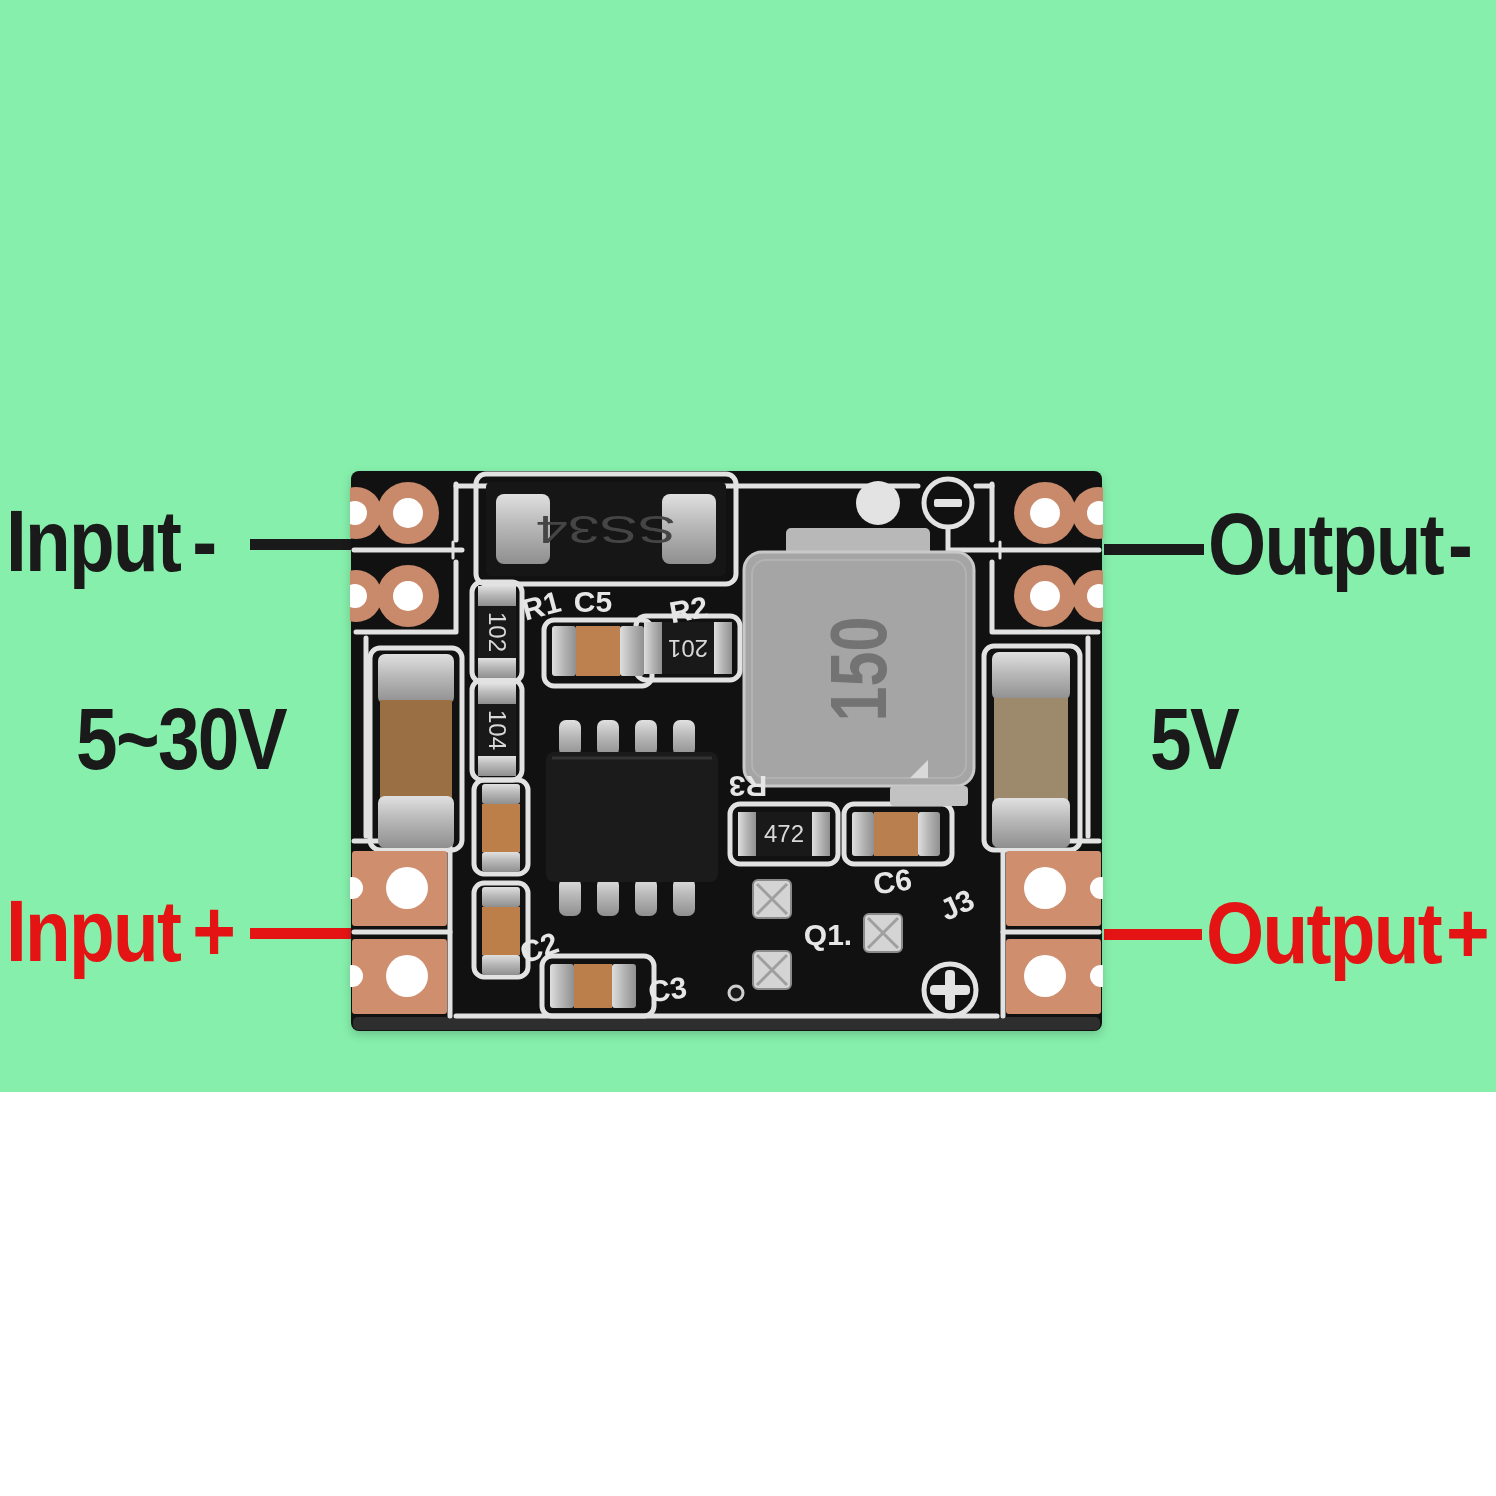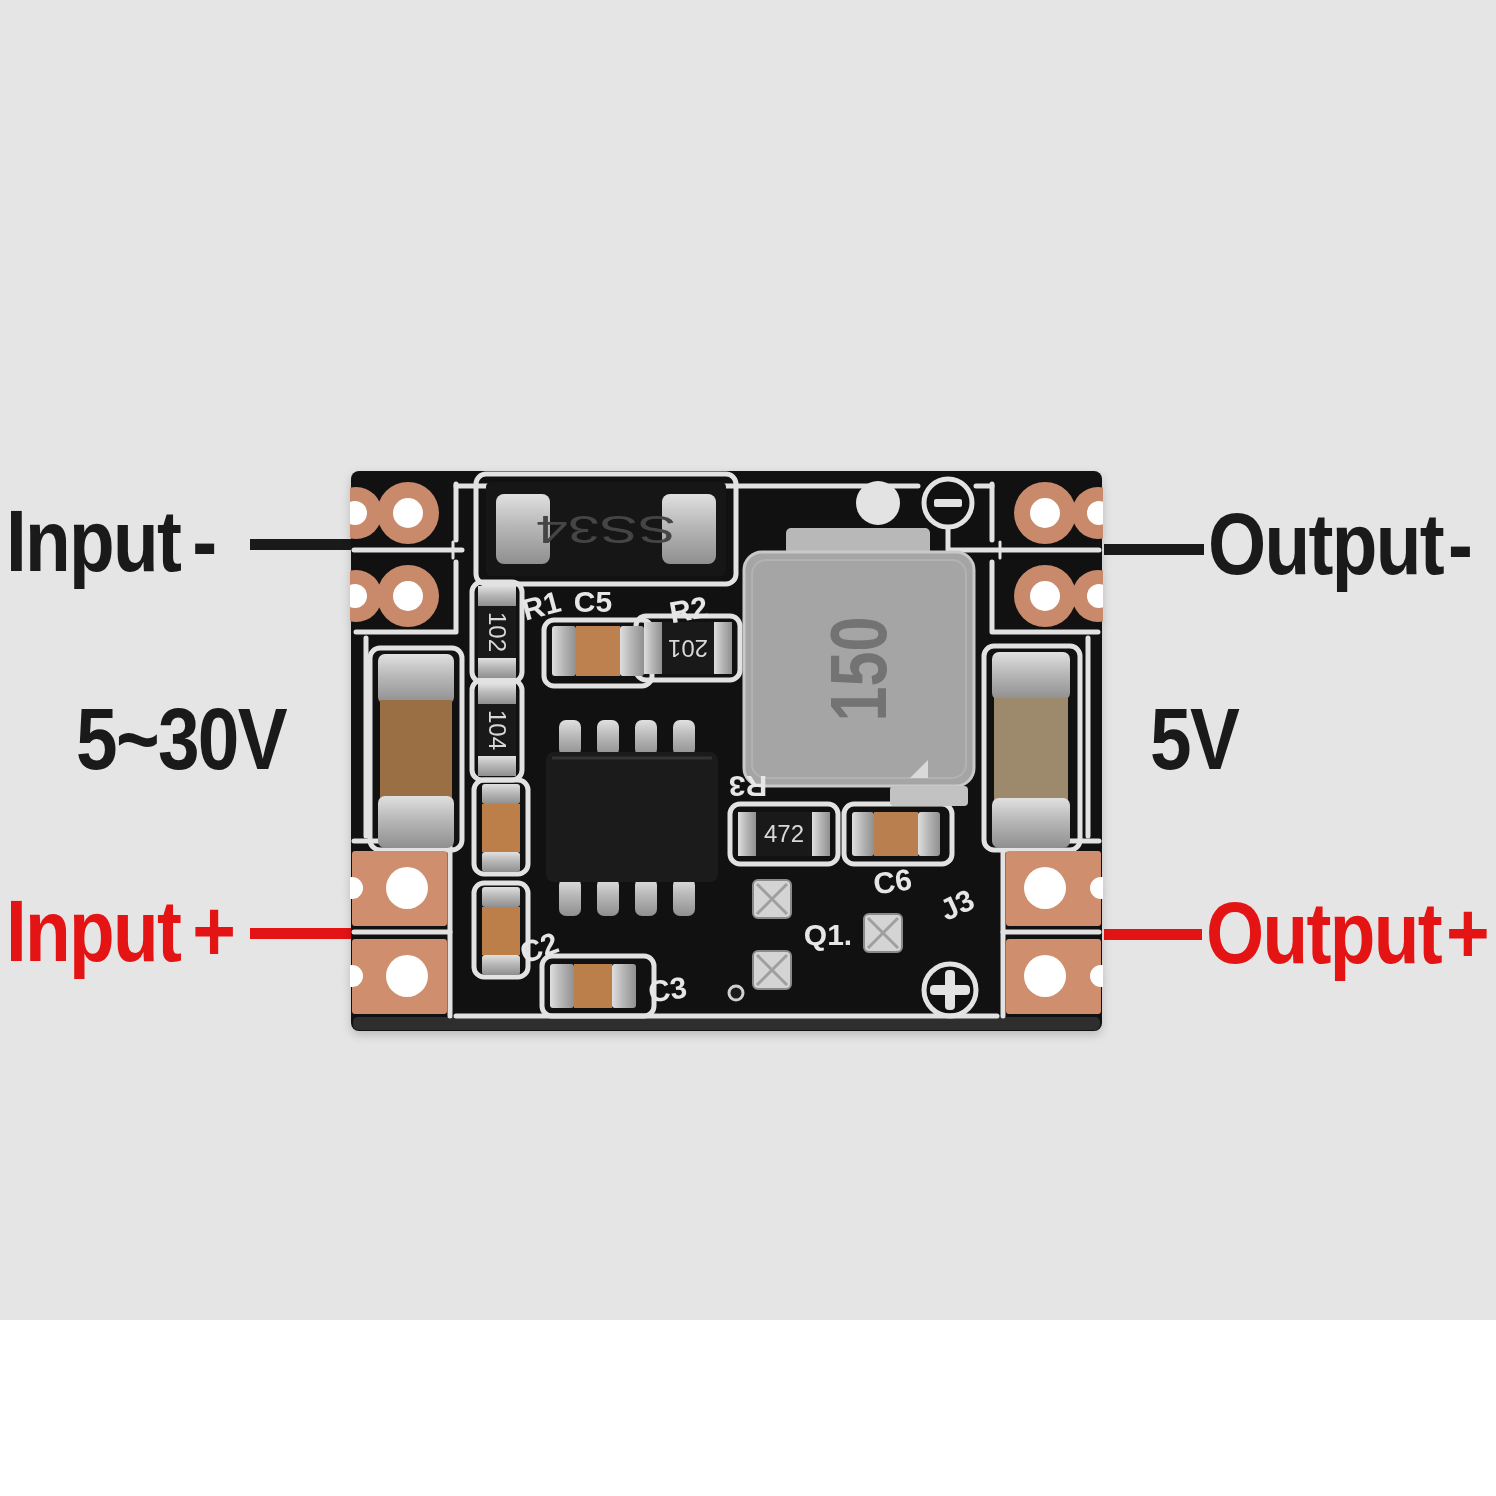--- a/index.html
+++ b/index.html
@@ -3,7 +3,7 @@
 <meta charset="utf-8">
 <style>
   html,body{margin:0;padding:0;background:#fff;}
-  #stage{position:relative;width:1496px;height:1320px;background:#e5e5e5;overflow:hidden;
+  #stage{position:relative;width:1496px;height:1092px;background:#86efac;overflow:hidden;
          font-family:"Liberation Sans",sans-serif;}
   .ann-row{position:absolute;display:flex;align-items:center;font-size:88px;font-weight:600;
            letter-spacing:-2px;line-height:1;color:#1a1a1a;transform:scaleX(0.85);

